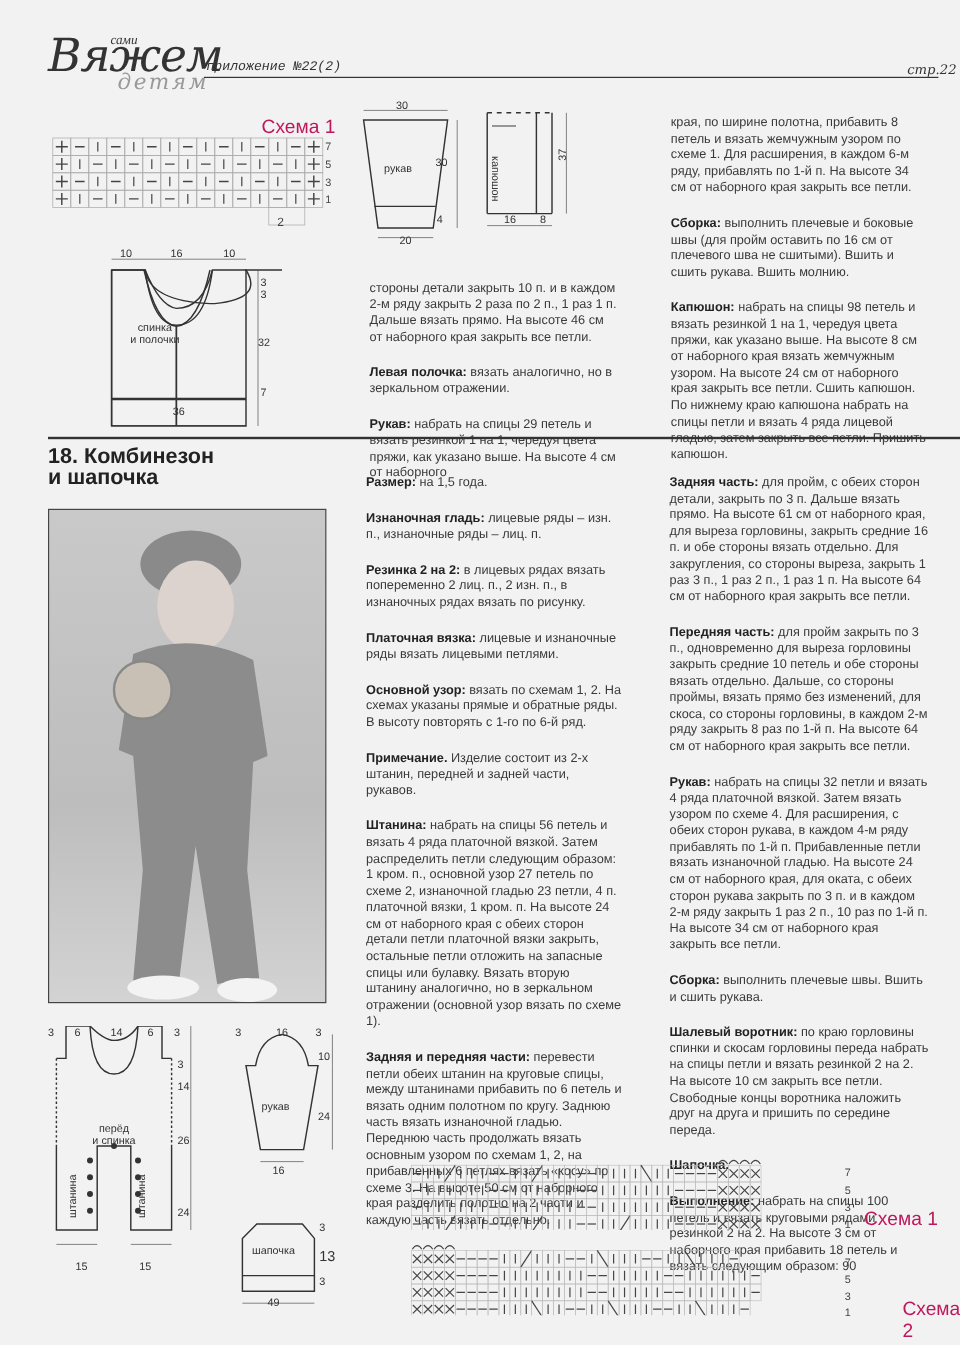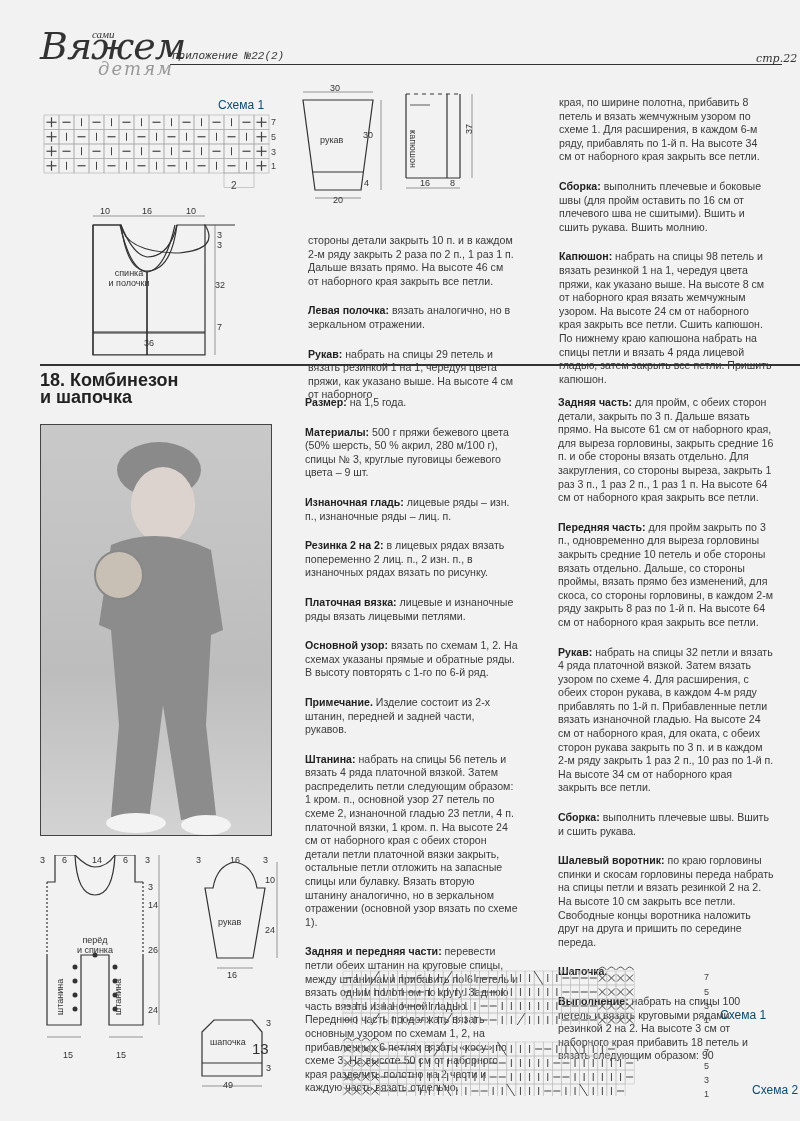--- a/index.html
+++ b/index.html
@@ -17,7 +17,7 @@
   .section-rule{left:40px;top:364px;width:760px;height:1.5px;background:#333;}
   .section-title{left:40px;top:372px;font-size:18px;font-weight:bold;line-height:17px;color:#222;}
   .photo{left:40px;top:424px;width:232px;height:412px;border:1.5px solid #444;background:linear-gradient(180deg,#c9c9c9 0%,#bdbdbd 60%,#d3d3d3 100%);box-sizing:border-box;overflow:hidden;}
-  .schema-label{font-size:12px;color:#0c4a6e;}
+  .schema-label{font-size:16px;color:#be185d;}
   .grid-row-num{font-size:9px;color:#444;}
 </style>
 </head>

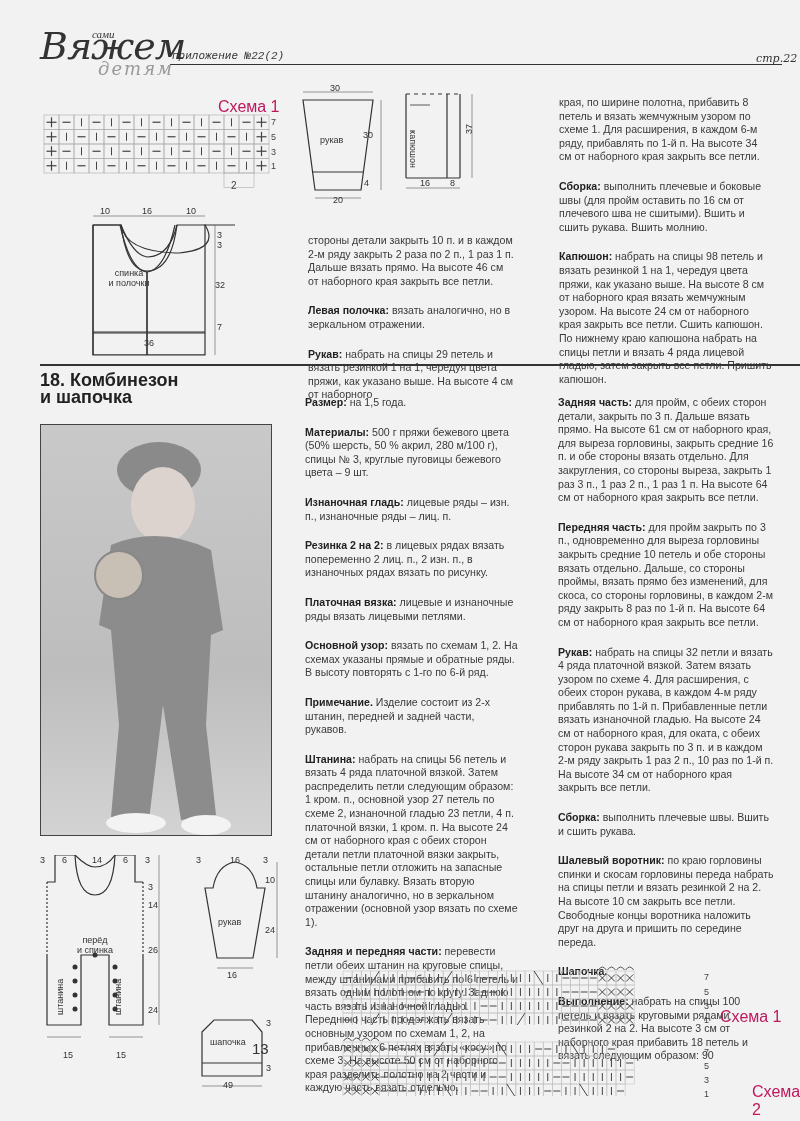--- a/index.html
+++ b/index.html
@@ -396,7 +396,6 @@
 
 <div class="abs col" style="left:289px;top:380px;width:245px;" id="col1">
     <p><b>Размер:</b><span> на 1,5 года.</span></p>
-    <p><b>Материалы:</b><span> 500 г пряжи бежевого цвета (50% шерсть, 50 % акрил, 280 м/100 г), спицы № 3, круглые пуговицы бежевого цвета – 9 шт.</span></p>
     <p><b>Изнаночная гладь:</b><span> лицевые ряды – изн. п., изнаночные ряды – лиц. п.</span></p>
     <p><b>Резинка 2 на 2:</b><span> в лицевых рядах вязать попеременно 2 лиц. п., 2 изн. п., в изнаночных рядах вязать по рисунку.</span></p>
     <p><b>Платочная вязка:</b><span> лицевые и изнаночные ряды вязать лицевыми петлями.</span></p>

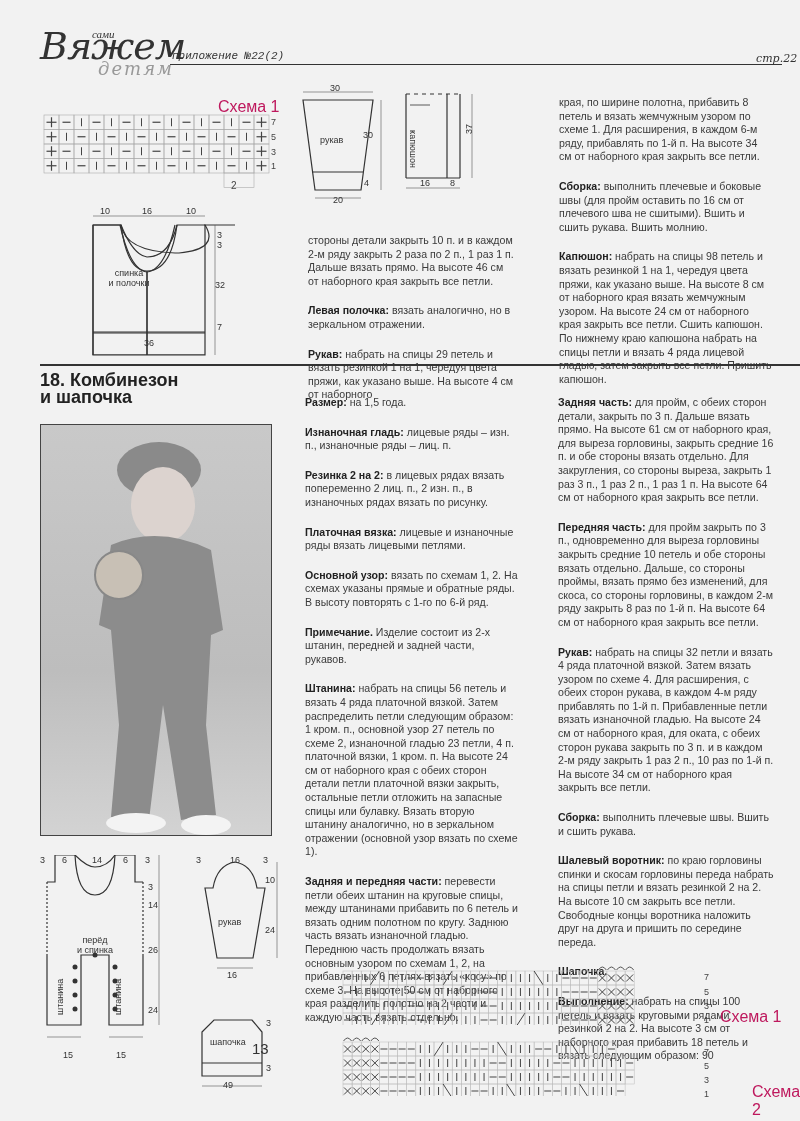--- a/index.html
+++ b/index.html
@@ -486,7 +486,7 @@
   </g>
 </svg>
 <div class="abs" style="left:266px;top:1018px;font-size:9px;">3</div>
-<div class="abs" style="left:252px;top:1040px;font-size:15px;">13</div>
+<div class="abs" style="left:266px;top:1040px;font-size:12px;">13</div>
 <div class="abs" style="left:266px;top:1063px;font-size:9px;">3</div>
 <div class="abs" style="left:223px;top:1080px;font-size:9px;">49</div>
 <div class="abs" style="left:210px;top:1037px;font-size:9px;">шапочка</div>

